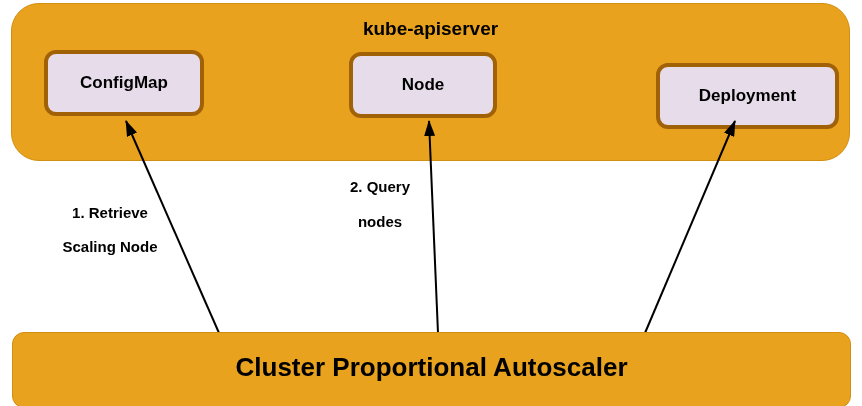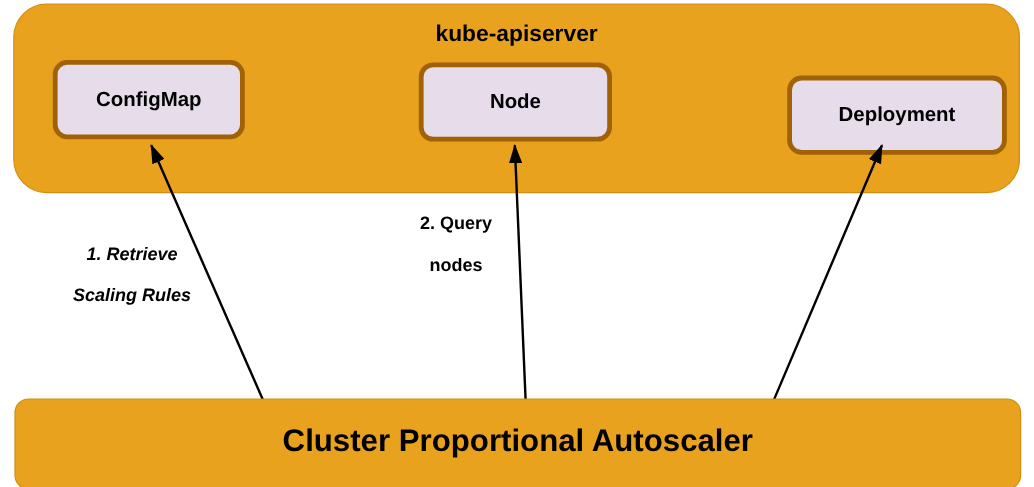--- a/index.html
+++ b/index.html
@@ -73,7 +73,7 @@
     color: #000000;
   }
   .resource-configmap { left: 44px;  top: 50px; width: 160px; }
-  .resource-node      { left: 349px; top: 52px; width: 161px; text-align: right; }
+  .resource-node      { left: 349px; top: 52px; width: 148px; text-align: right; }
   .resource-deployment{ left: 656px; top: 63px; width: 183px; }
   
   .arrows-overlay {

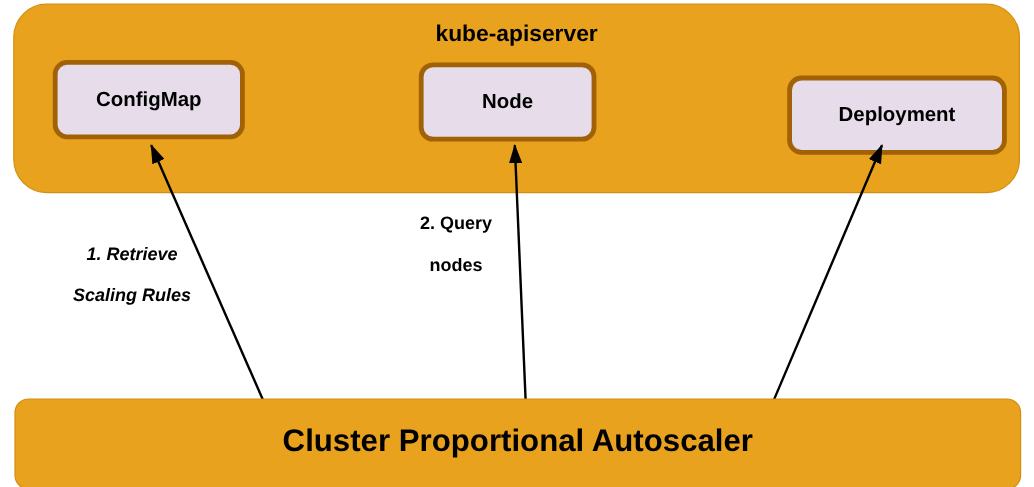--- a/index.html
+++ b/index.html
@@ -92,7 +92,7 @@
     font-size: 15px;
     color: #000000;
   }
-  .edge-label-1 { left: 40px;  top: 196px; width: 140px; line-height: 34px; font-style: italic; }
+  .edge-label-1 { left: 40px;  top: 196px; width: 140px; line-height: 34px; }
   .edge-label-2 { left: 330px; top: 169px; width: 100px; line-height: 35px; }
   .edge-label-3 { left: 700px; top: 191px; width: 96px;  line-height: 34px; }
   .edge-label div { white-space: nowrap; }

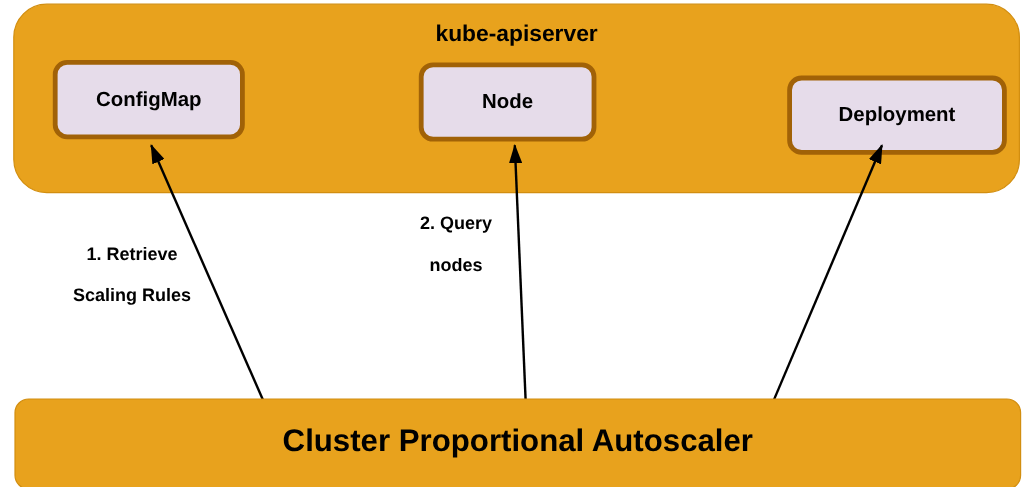--- a/index.html
+++ b/index.html
@@ -129,7 +129,7 @@
 
   <div class="edge-label edge-label-1">
     <div>1. Retrieve</div>
-    <div>Scaling Rules</div>
+    <div>Scaling Node</div>
   </div>
   <div class="edge-label edge-label-2">
     <div>2. Query</div>

